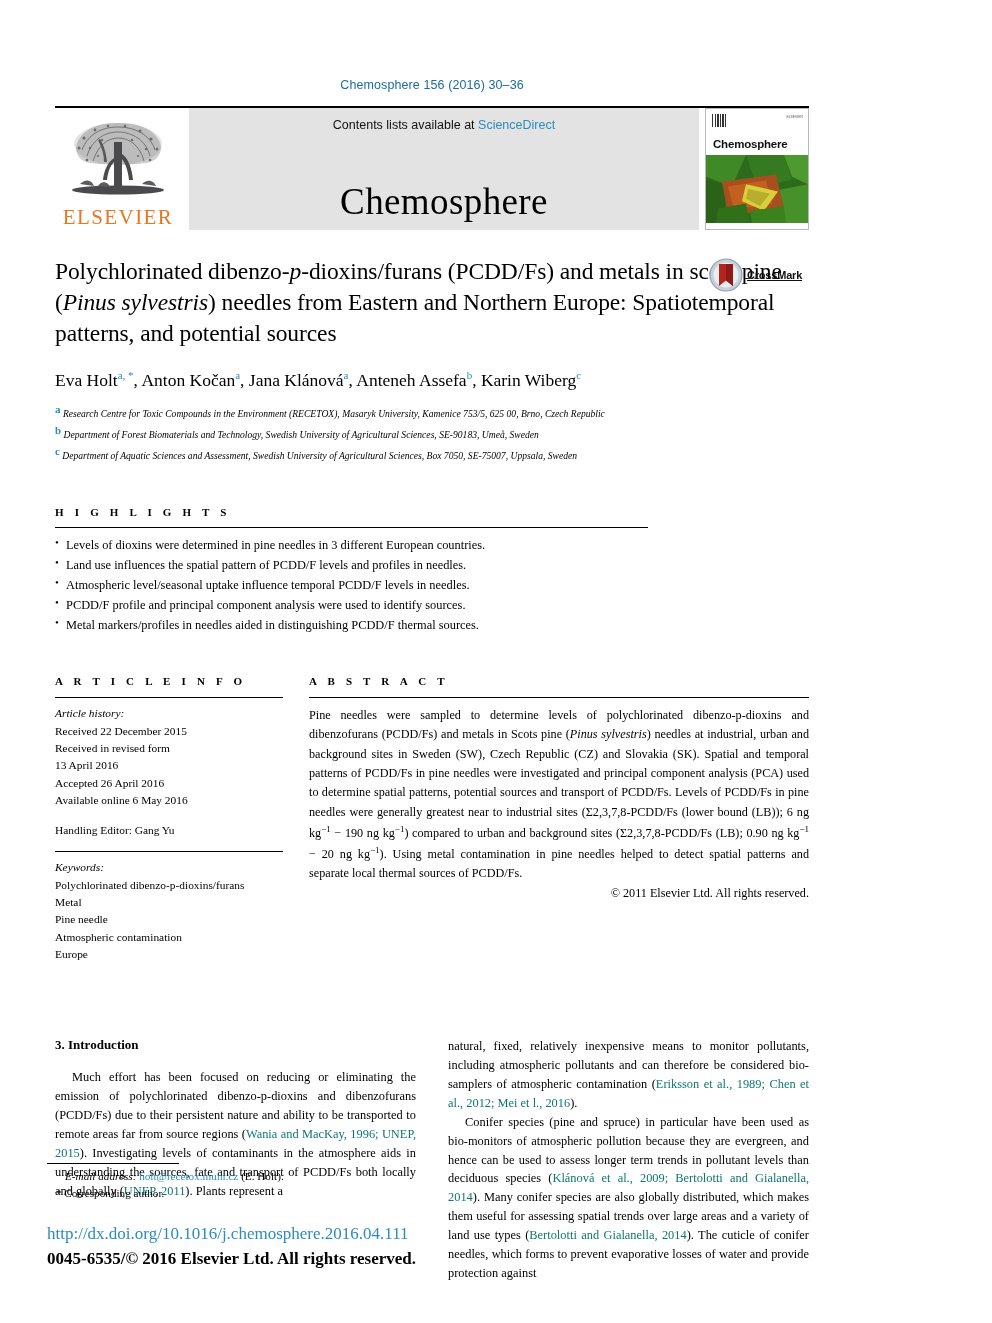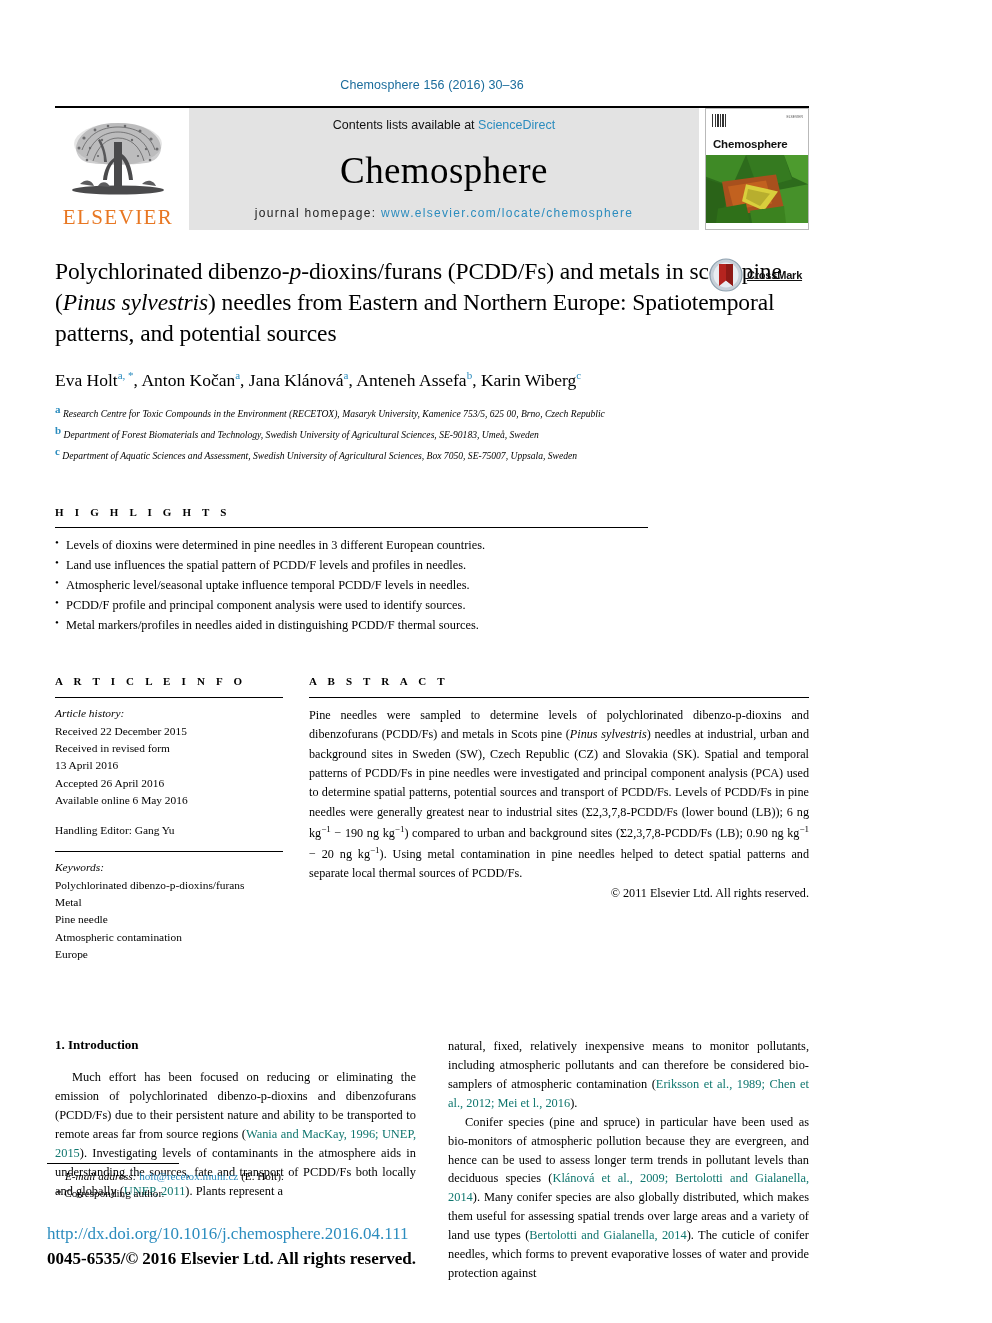--- a/index.html
+++ b/index.html
@@ -356,9 +356,6 @@
         <span>Contents lists available at </span><a class="sd-link" href="#">ScienceDirect</a>
       </div>
       <div class="journal-name">Chemosphere</div>
-      <div class="homepage-line">
-        <span>journal homepage: </span><span class="url">www.elsevier.com/locate/chemosphere</span>
-      </div>
     </div>
 
     <div class="cover-thumb">

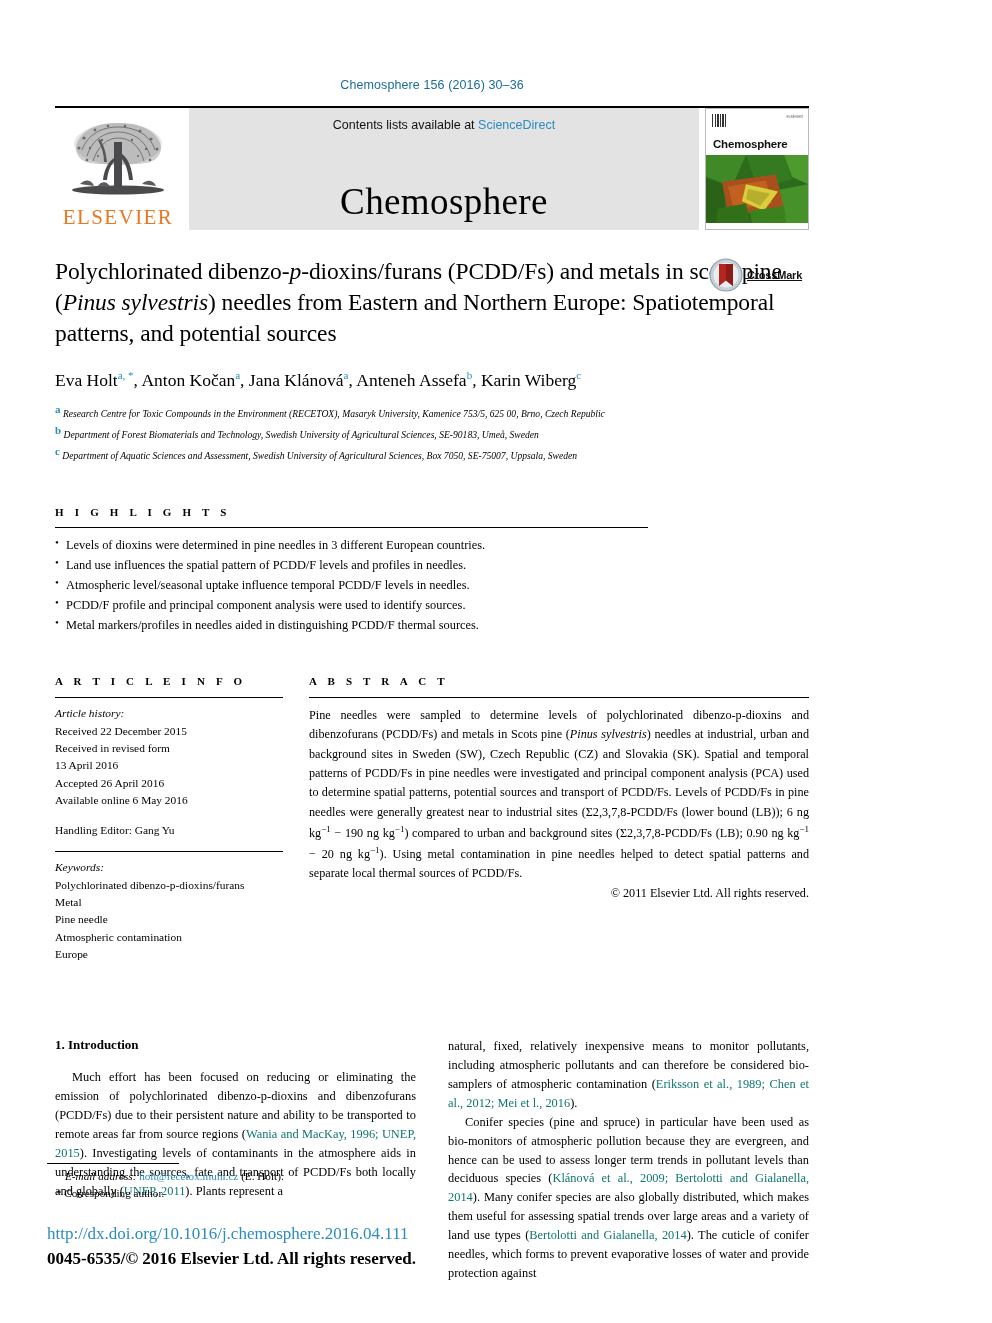--- a/index.html
+++ b/index.html
@@ -463,7 +463,7 @@
 
   <div class="body-cols">
     <div class="bcol">
-      <div class="sec-head">1. Introduction</div>
+      <div class="sec-head">3. Introduction</div>
       <p class="body-p"><span>Much effort has been focused on reducing or eliminating the emission of polychlorinated dibenzo-p-dioxins and dibenzofurans (PCDD/Fs) due to their persistent nature and ability to be transported to remote areas far from source regions (</span><a class="cite" href="#">Wania and MacKay, 1996; UNEP, 2015</a><span>). Investigating levels of contaminants in the atmosphere aids in understanding the sources, fate and transport of PCDD/Fs both locally and globally (</span><a class="cite" href="#">UNEP, 2011</a><span>). Plants represent a</span></p>
     </div>
     <div class="bcol">

